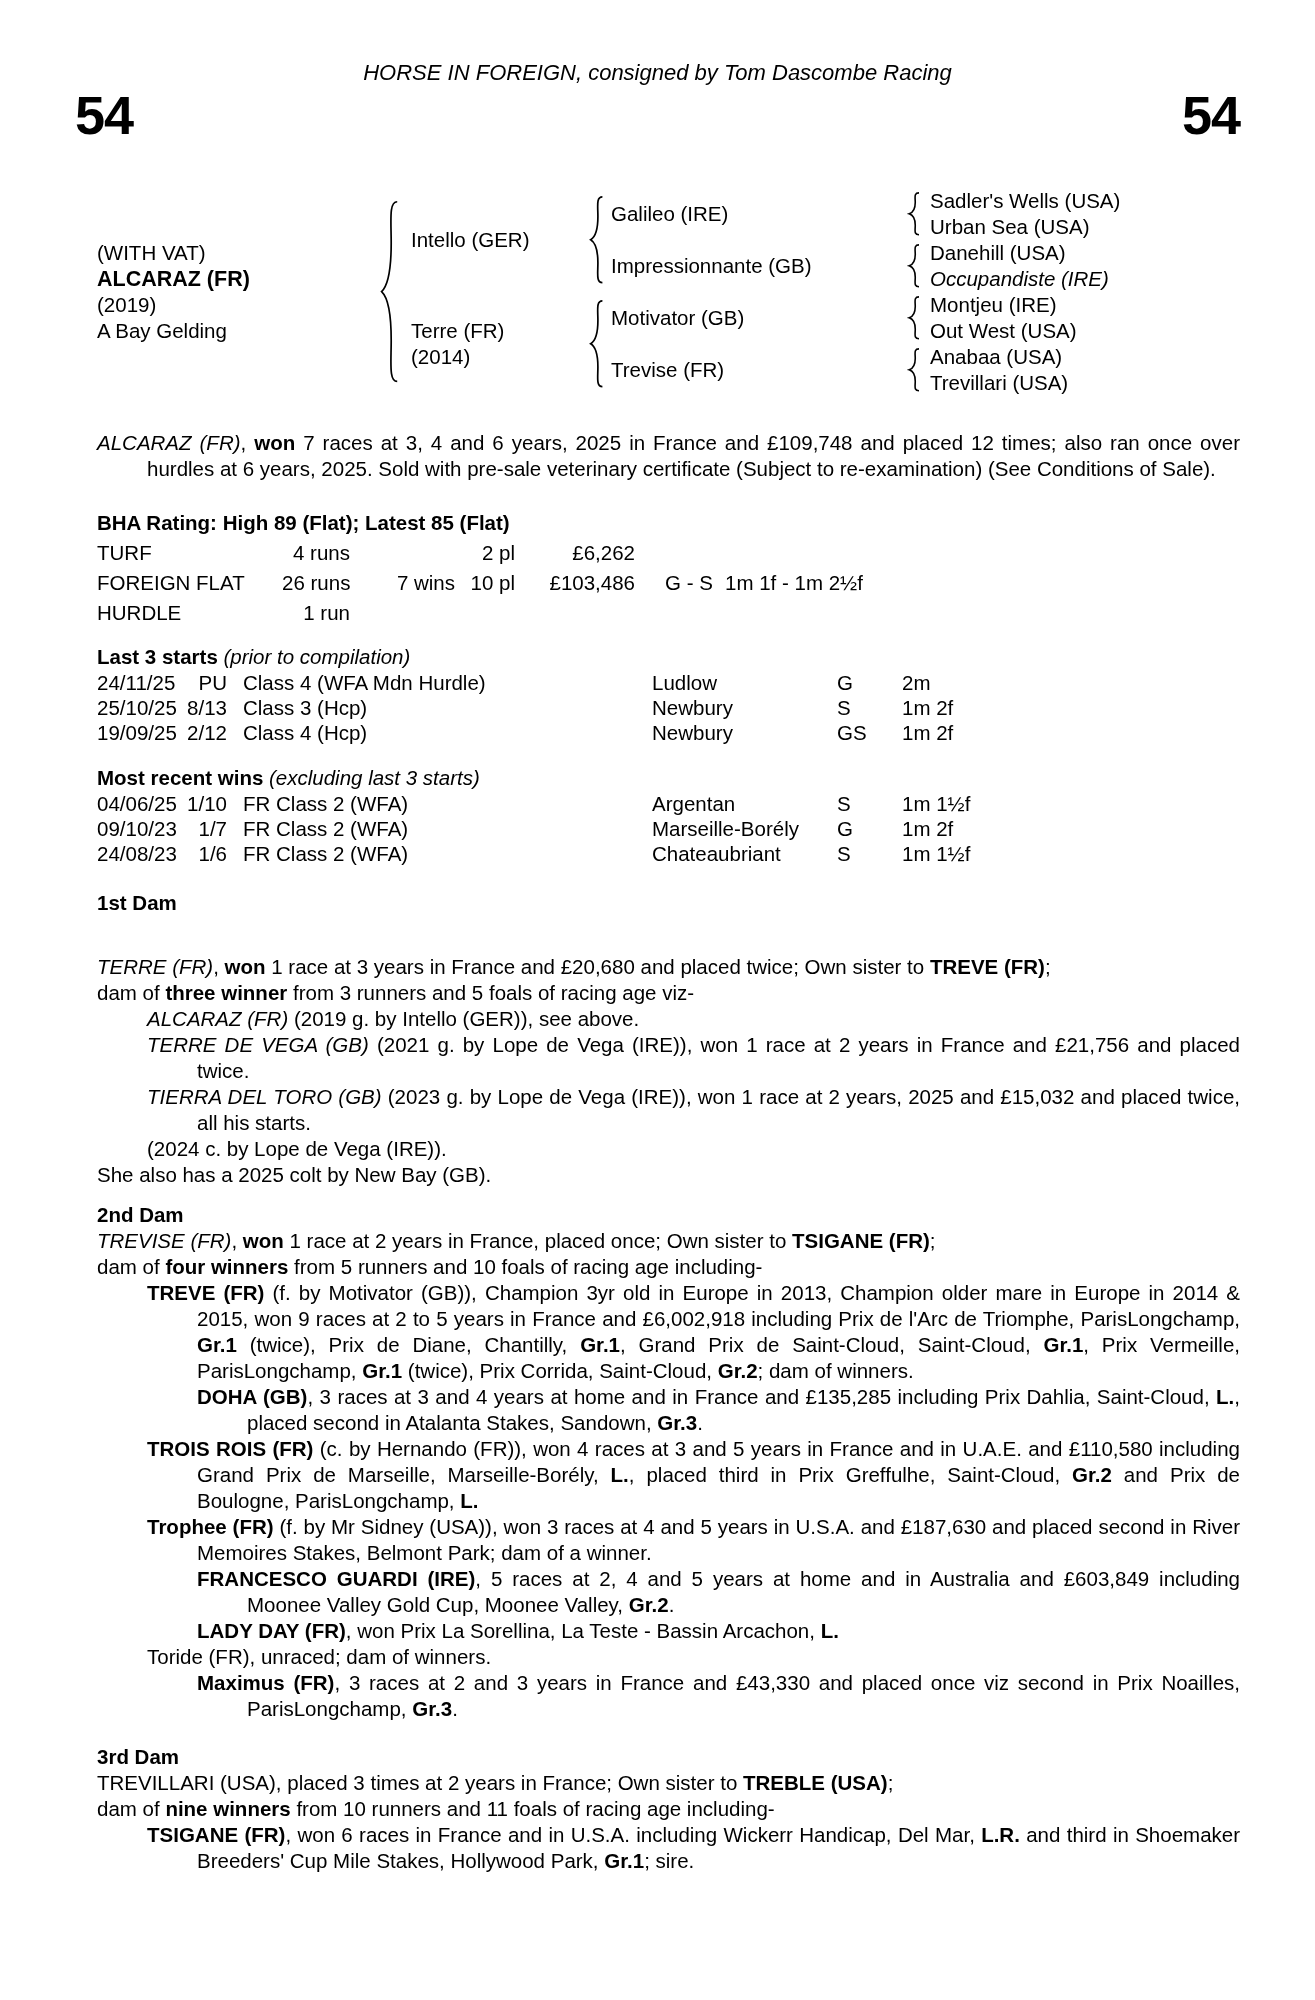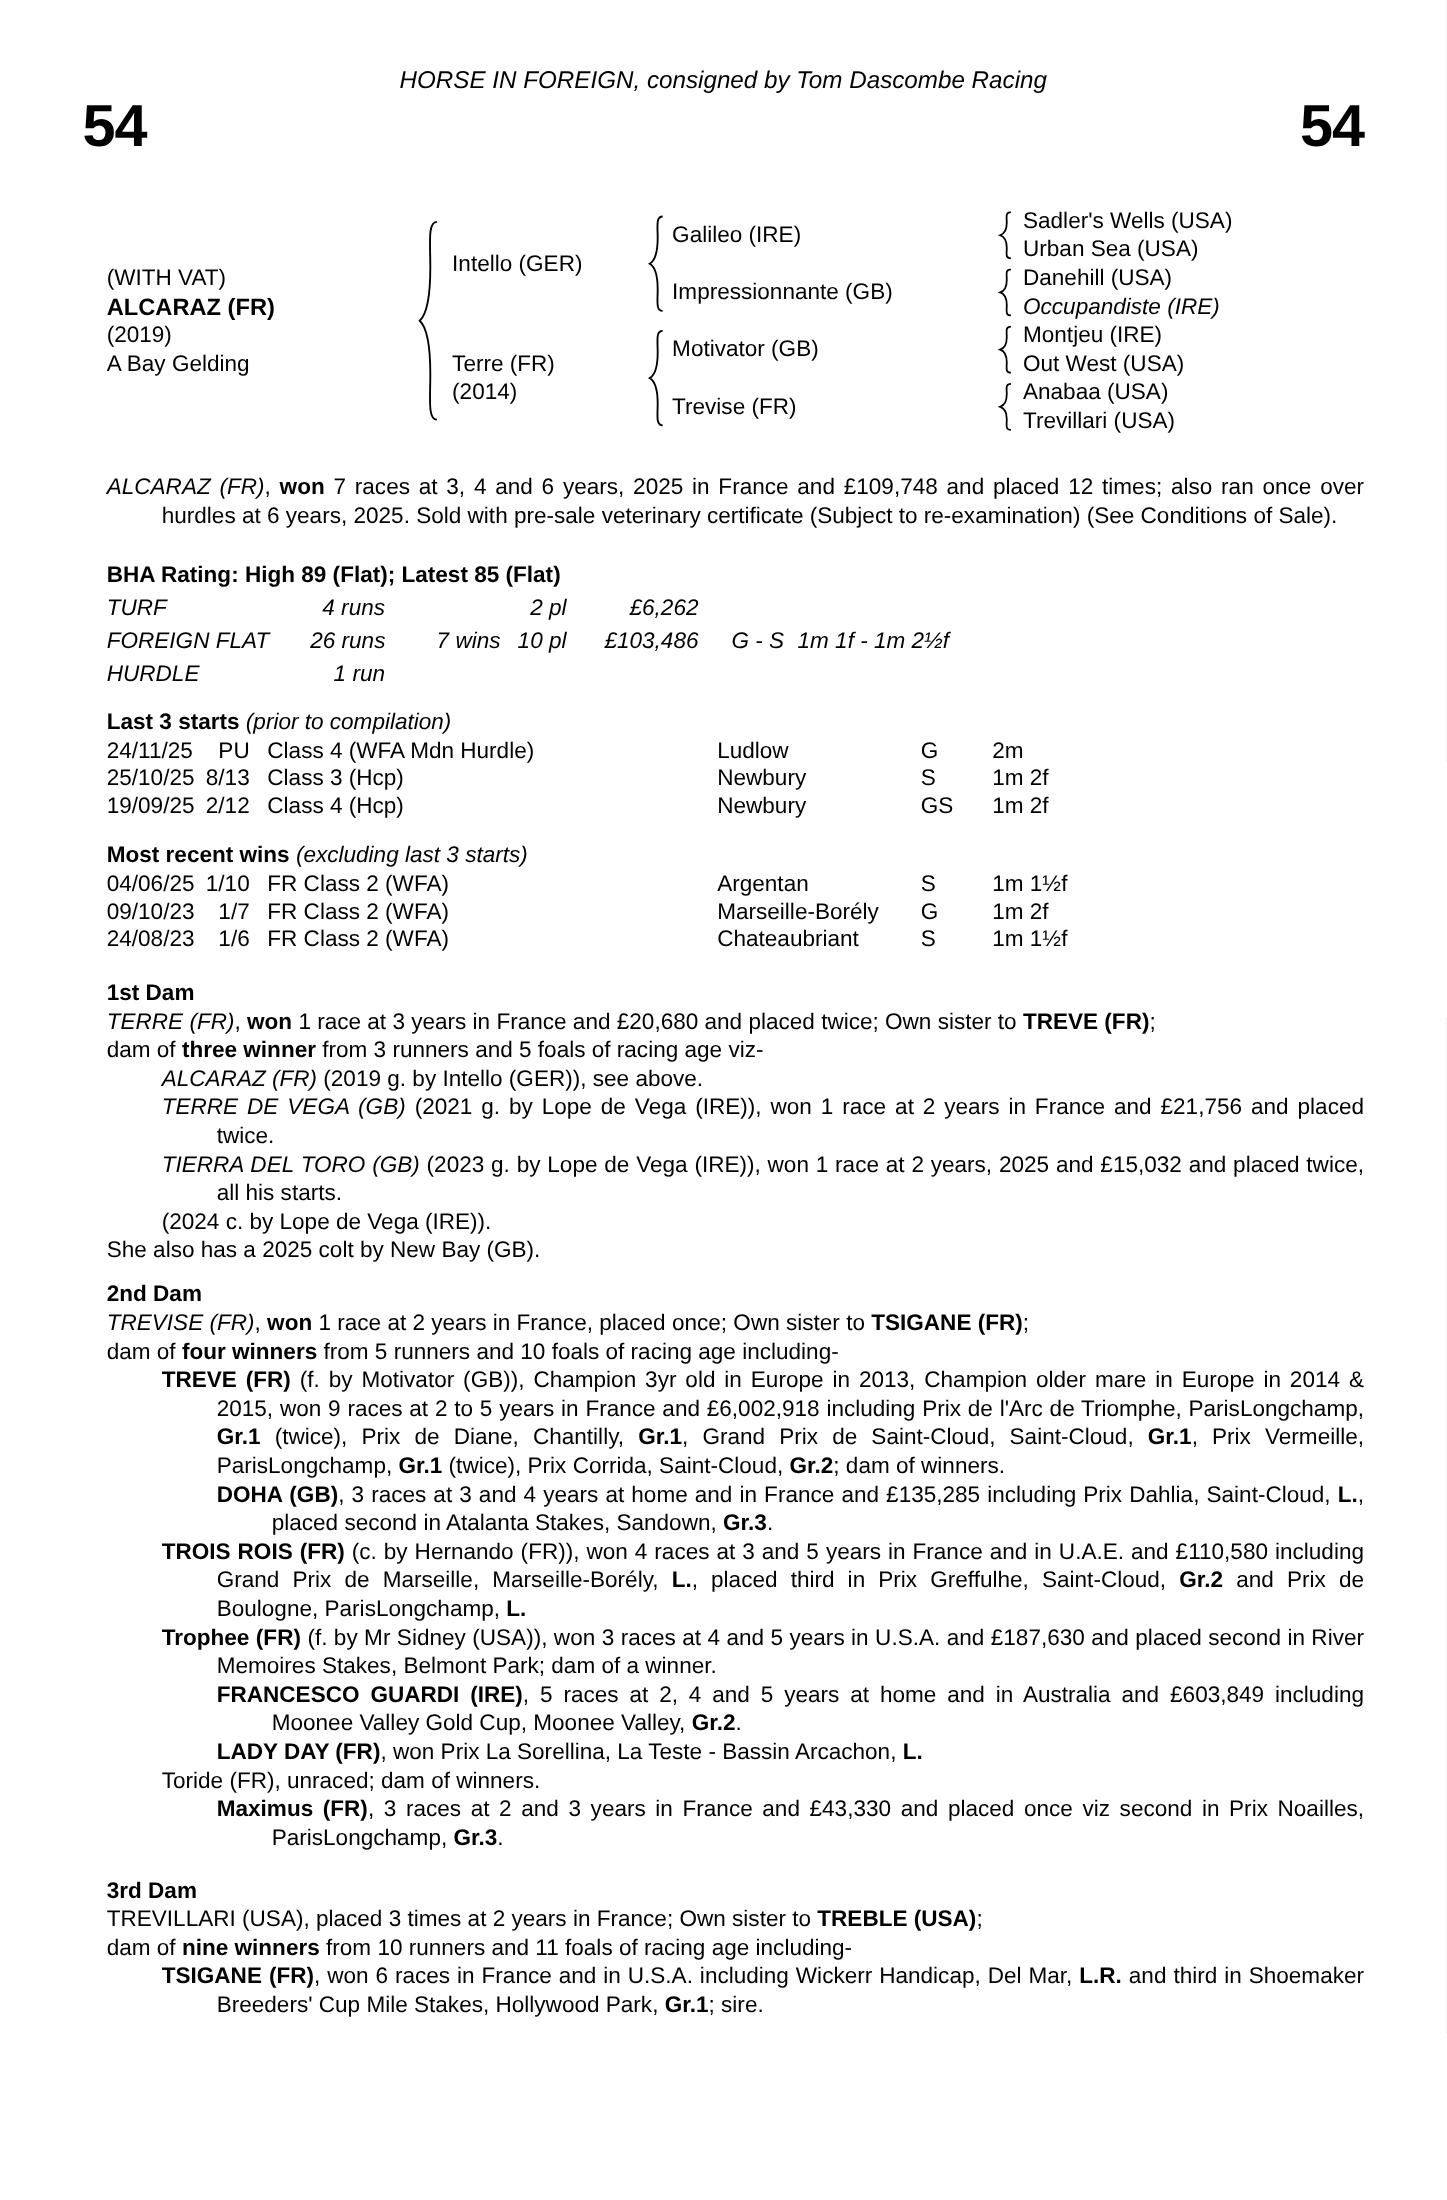--- a/index.html
+++ b/index.html
@@ -90,7 +90,7 @@
     grid-template-columns:185px 68px 105px 60px 120px 90px 1fr;
     line-height:30px;
   }
-  .rating-table .tcell{white-space:nowrap;font-style:italic;}
+  .rating-table .tcell{white-space:nowrap;}
   .rating-table .tcell:nth-child(2),
   .rating-table .tcell:nth-child(3),
   .rating-table .tcell:nth-child(4),

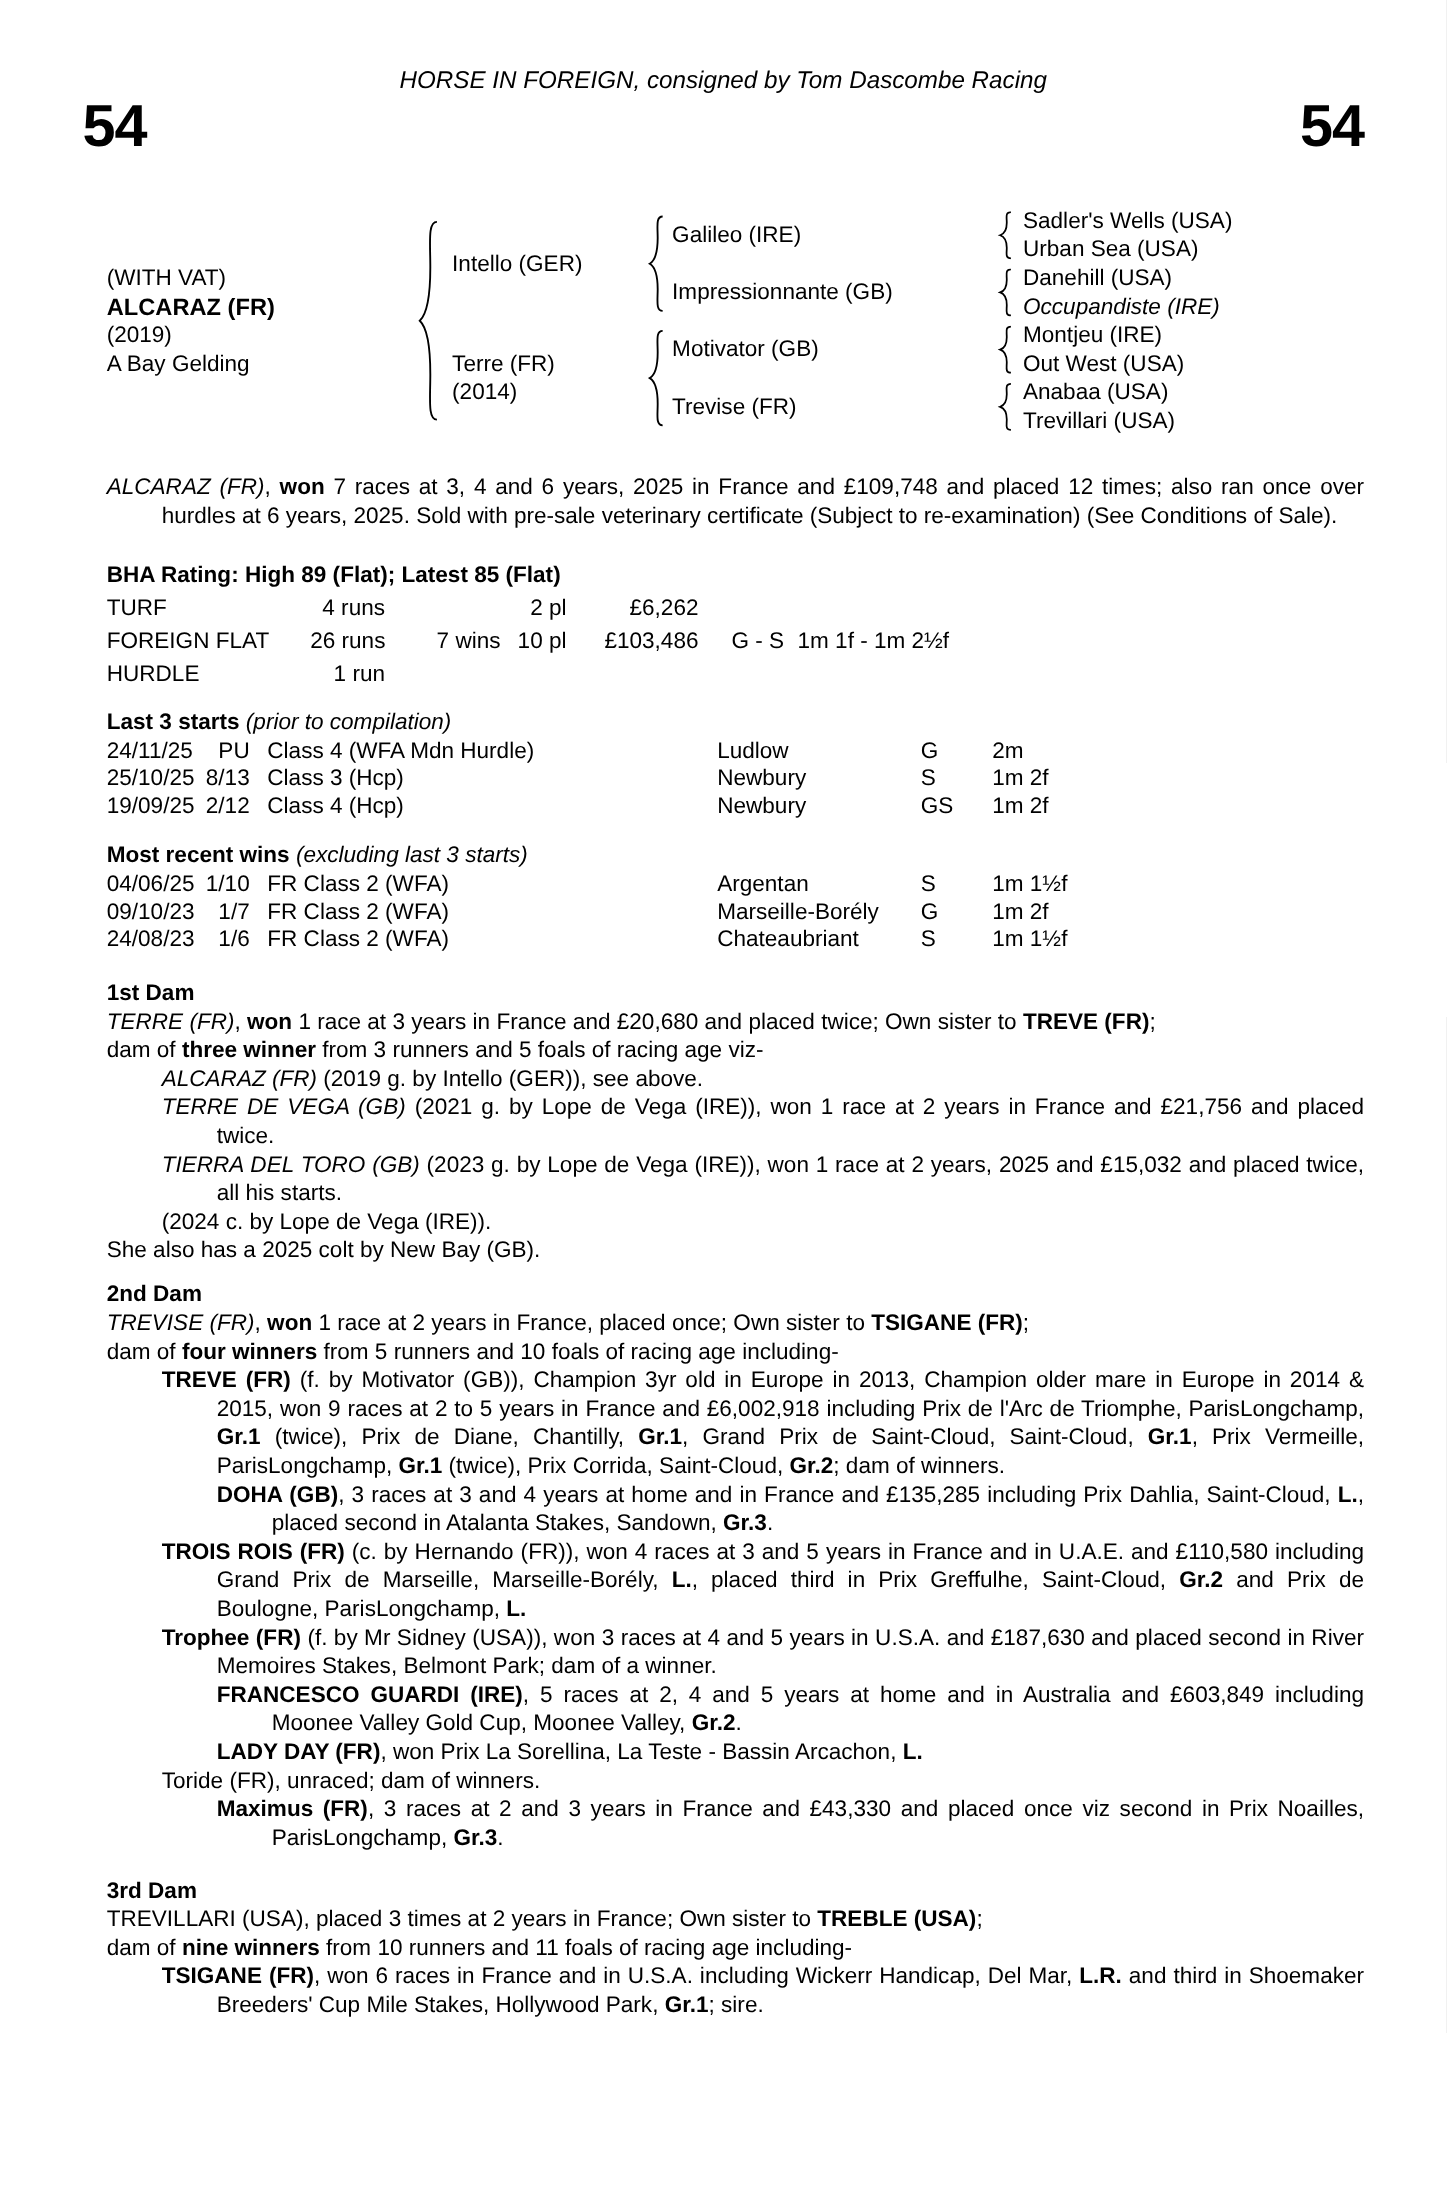--- a/index.html
+++ b/index.html
@@ -304,7 +304,7 @@
     <section class="dam-section">
       <h2 class="section-head">1st Dam</h2>
       <div>
-          <p class="para" style="padding-left: 50px; text-indent: -50px;"><span class="i">TERRE (FR)</span><span>, </span><span class="b">won</span><span> 1 race at 3 years in France and £20,680 and placed twice; Own sister to </span><span class="b">TREVE (FR)</span><span>;</span></p>
+          <p class="para" style="padding-left: 50px; text-indent: -50px; margin-top: 38px;"><span class="i">TERRE (FR)</span><span>, </span><span class="b">won</span><span> 1 race at 3 years in France and £20,680 and placed twice; Own sister to </span><span class="b">TREVE (FR)</span><span>;</span></p>
           <p class="para" style="padding-left: 50px; text-indent: -50px;"><span>dam of </span><span class="b">three winner</span><span> from 3 runners and 5 foals of racing age viz-</span></p>
           <p class="para" style="padding-left: 100px; text-indent: -50px;"><span class="i">ALCARAZ (FR)</span><span> (2019 g. by Intello (GER)), see above.</span></p>
           <p class="para" style="padding-left: 100px; text-indent: -50px;"><span class="i">TERRE DE VEGA (GB)</span><span> (2021 g. by Lope de Vega (IRE)), won 1 race at 2 years in France and £21,756 and placed twice.</span></p>

